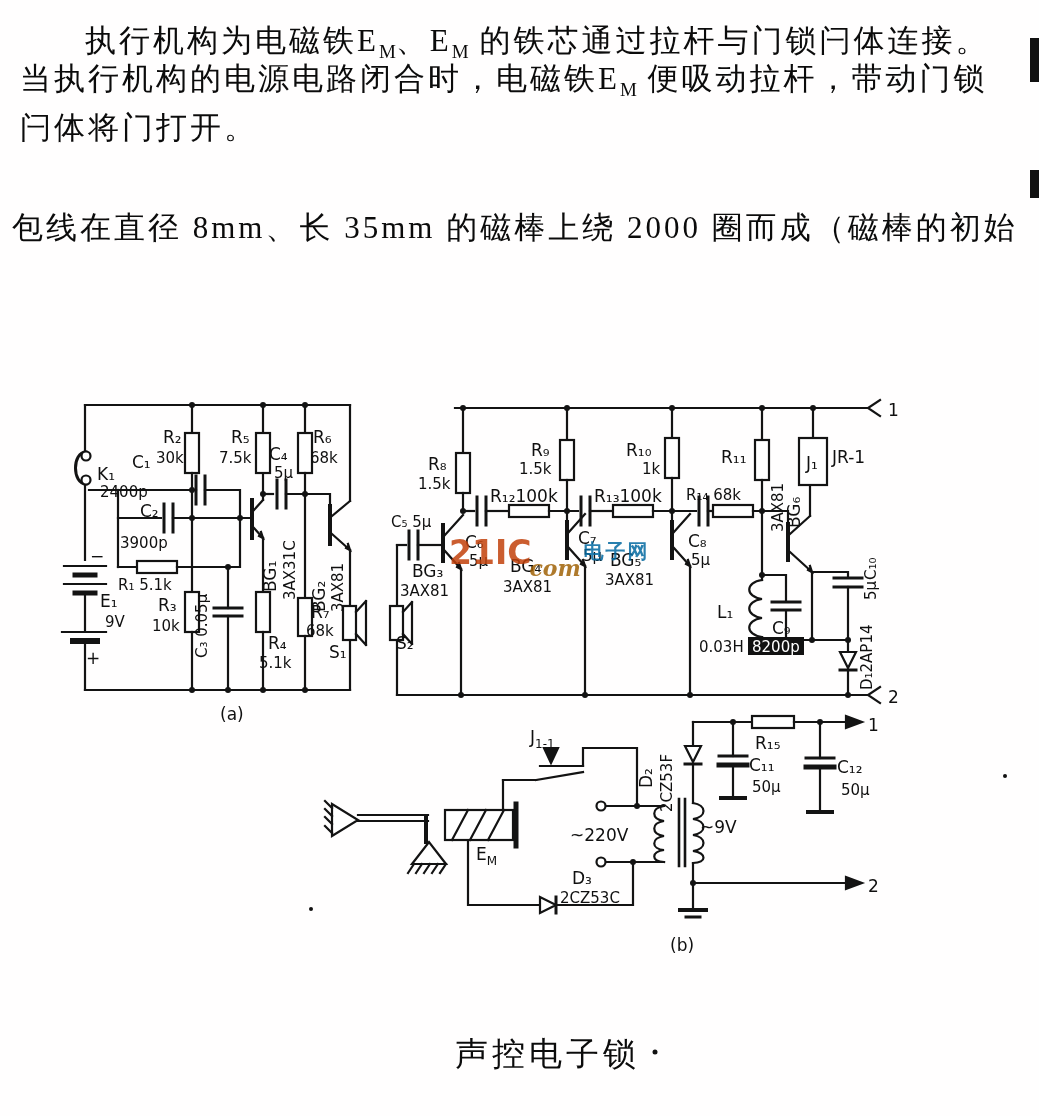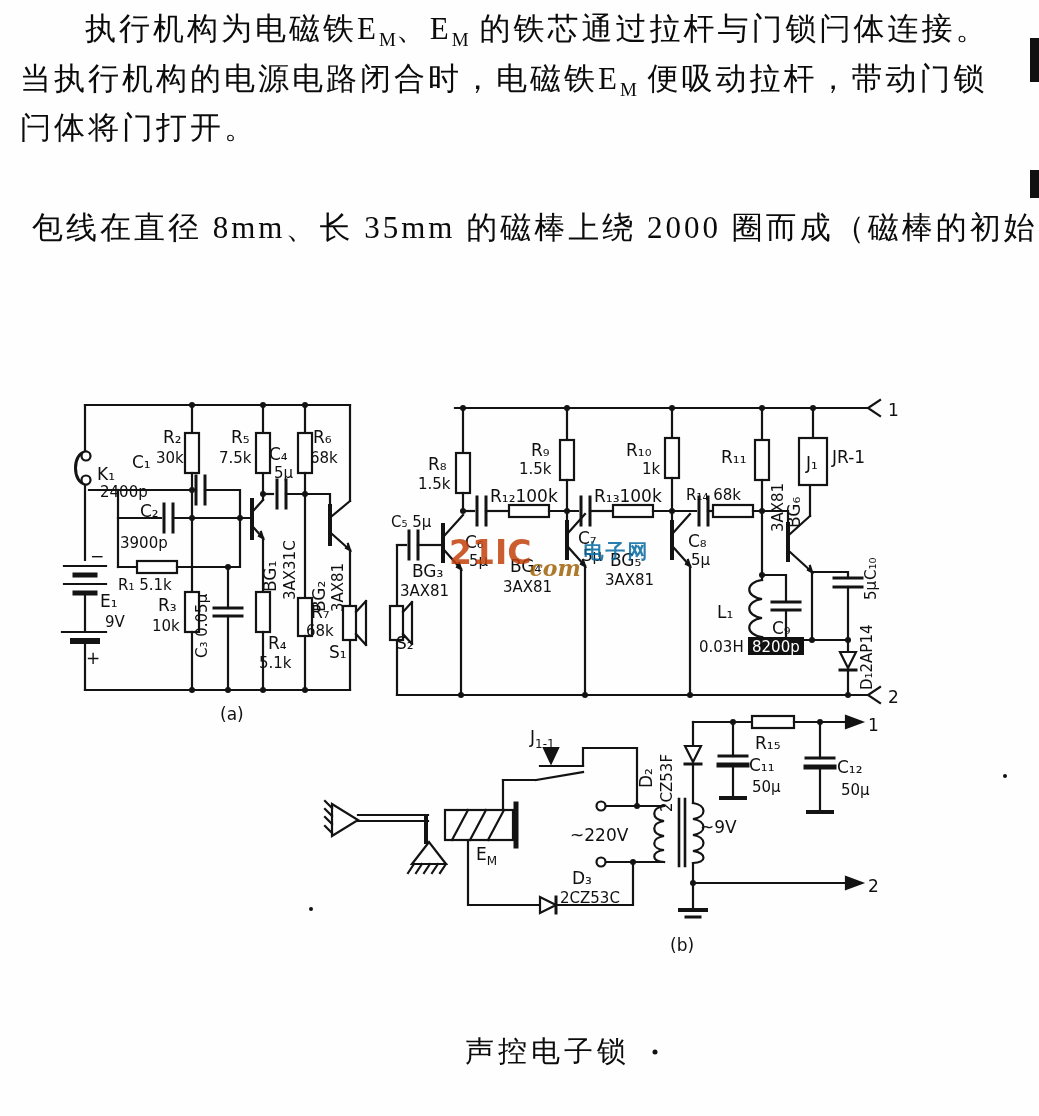--- a/index.html
+++ b/index.html
@@ -26,7 +26,7 @@
 
 <div class="page">
 
-  <div class="tl" style="left:85px;top:8px"><span>执行机构为电磁铁E</span><sub>M</sub><span>、E</span><sub>M</sub><span> 的铁芯通过拉杆与门锁闩体连接。</span></div>
+  <div class="tl" style="left:85px;top:20px"><span>执行机构为电磁铁E</span><sub>M</sub><span>、E</span><sub>M</sub><span> 的铁芯通过拉杆与门锁闩体连接。</span></div>
   <div class="tl" style="left:20px;top:107px"><span>闩体将门打开。</span></div>
   <div class="tl" style="left:20px;top:58px"><span>当执行机构的电源电路闭合时，电磁铁E</span><sub>M</sub><span> 便吸动拉杆，带动门锁</span></div>
   <div class="tl" style="left:32px;top:207px"><span>包线在直径 8mm、长 35mm 的磁棒上绕 2000 圈而成（磁棒的初始</span></div>

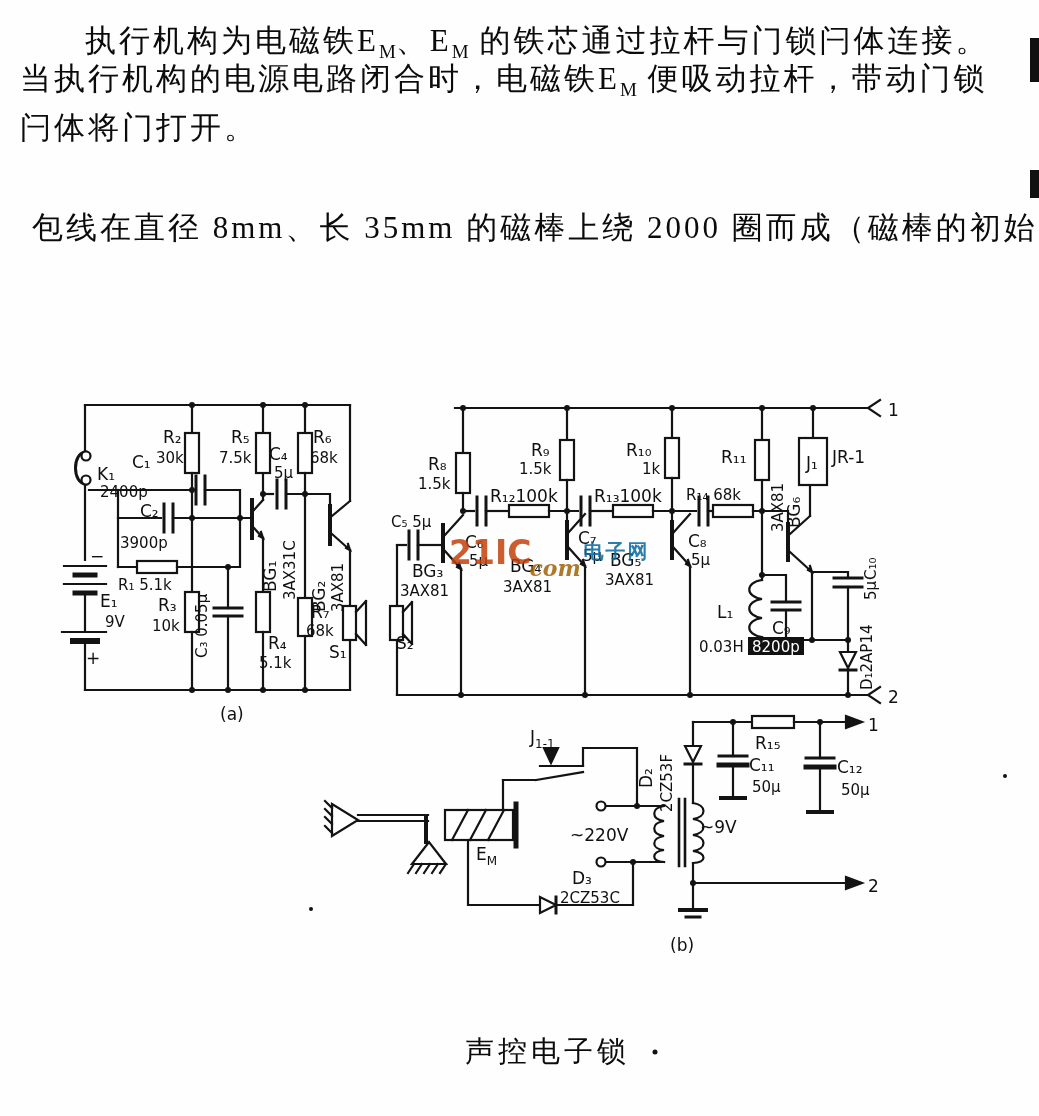--- a/index.html
+++ b/index.html
@@ -29,7 +29,7 @@
   <div class="tl" style="left:85px;top:20px"><span>执行机构为电磁铁E</span><sub>M</sub><span>、E</span><sub>M</sub><span> 的铁芯通过拉杆与门锁闩体连接。</span></div>
   <div class="tl" style="left:20px;top:107px"><span>闩体将门打开。</span></div>
   <div class="tl" style="left:20px;top:58px"><span>当执行机构的电源电路闭合时，电磁铁E</span><sub>M</sub><span> 便吸动拉杆，带动门锁</span></div>
-  <div class="tl" style="left:32px;top:207px"><span>包线在直径 8mm、长 35mm 的磁棒上绕 2000 圈而成（磁棒的初始</span></div>
+  <div class="tl" style="left:12px;top:207px"><span>包线在直径 8mm、长 35mm 的磁棒上绕 2000 圈而成（磁棒的初始</span></div>
 
   <svg width="1039" height="1116" viewBox="0 0 1039 1116">
     <g stroke="#131313" stroke-width="2.2" fill="none" stroke-linecap="square">

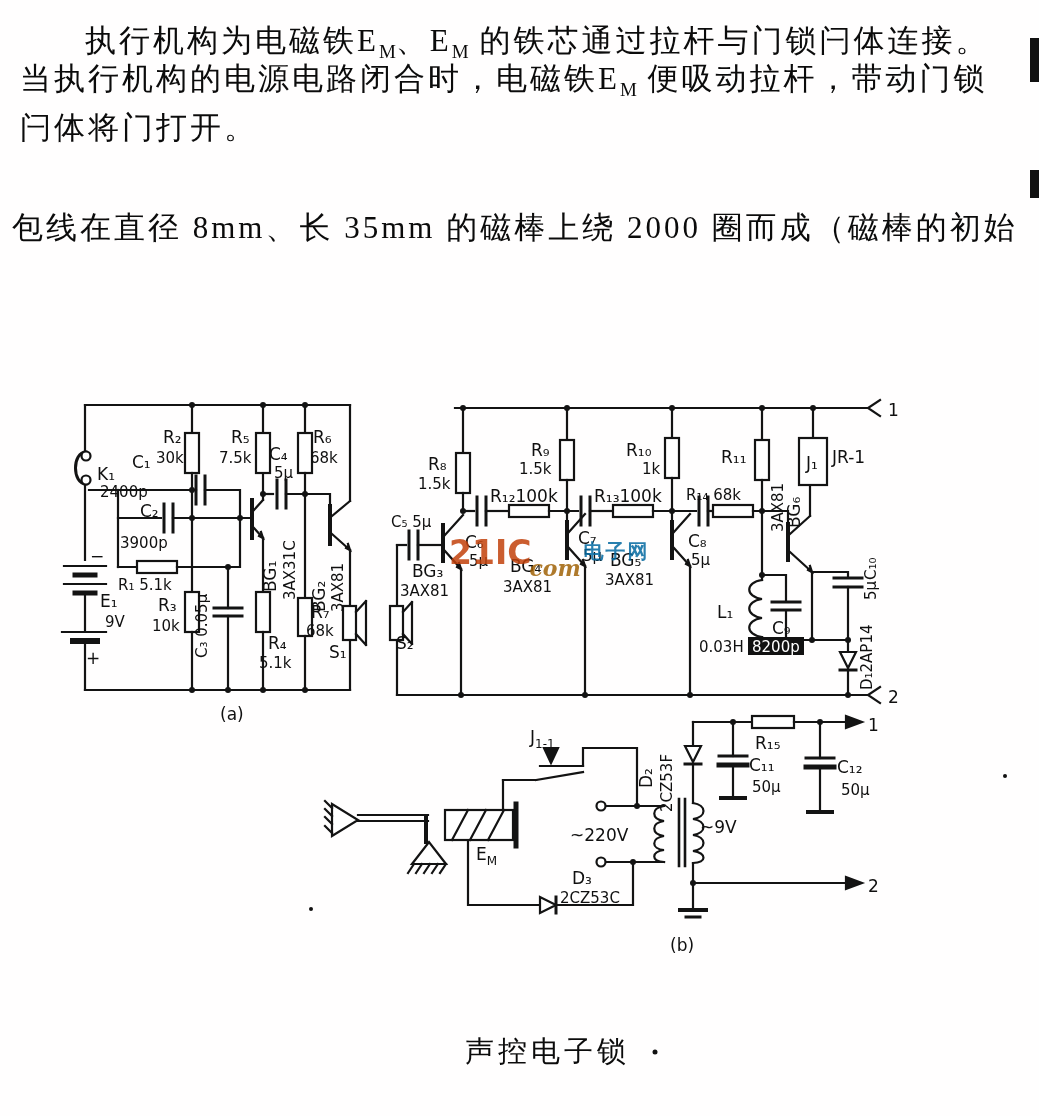--- a/index.html
+++ b/index.html
@@ -8,7 +8,7 @@
   .tl{position:absolute;font-size:31px;letter-spacing:3px;white-space:nowrap;color:#0b0b0b;}
   .tl sub{font-size:19px;letter-spacing:0;}
   .caption{position:absolute;left:90px;top:1032px;width:915px;text-align:center;
-           font-size:29px;letter-spacing:4px;color:#0b0b0b;}
+           font-size:33px;letter-spacing:4px;color:#0b0b0b;}
   svg{position:absolute;left:0;top:0;}
   svg text{font-family:"DejaVu Sans",sans-serif;font-size:17px;fill:#101010;}
   svg text.val{font-size:15px;}

